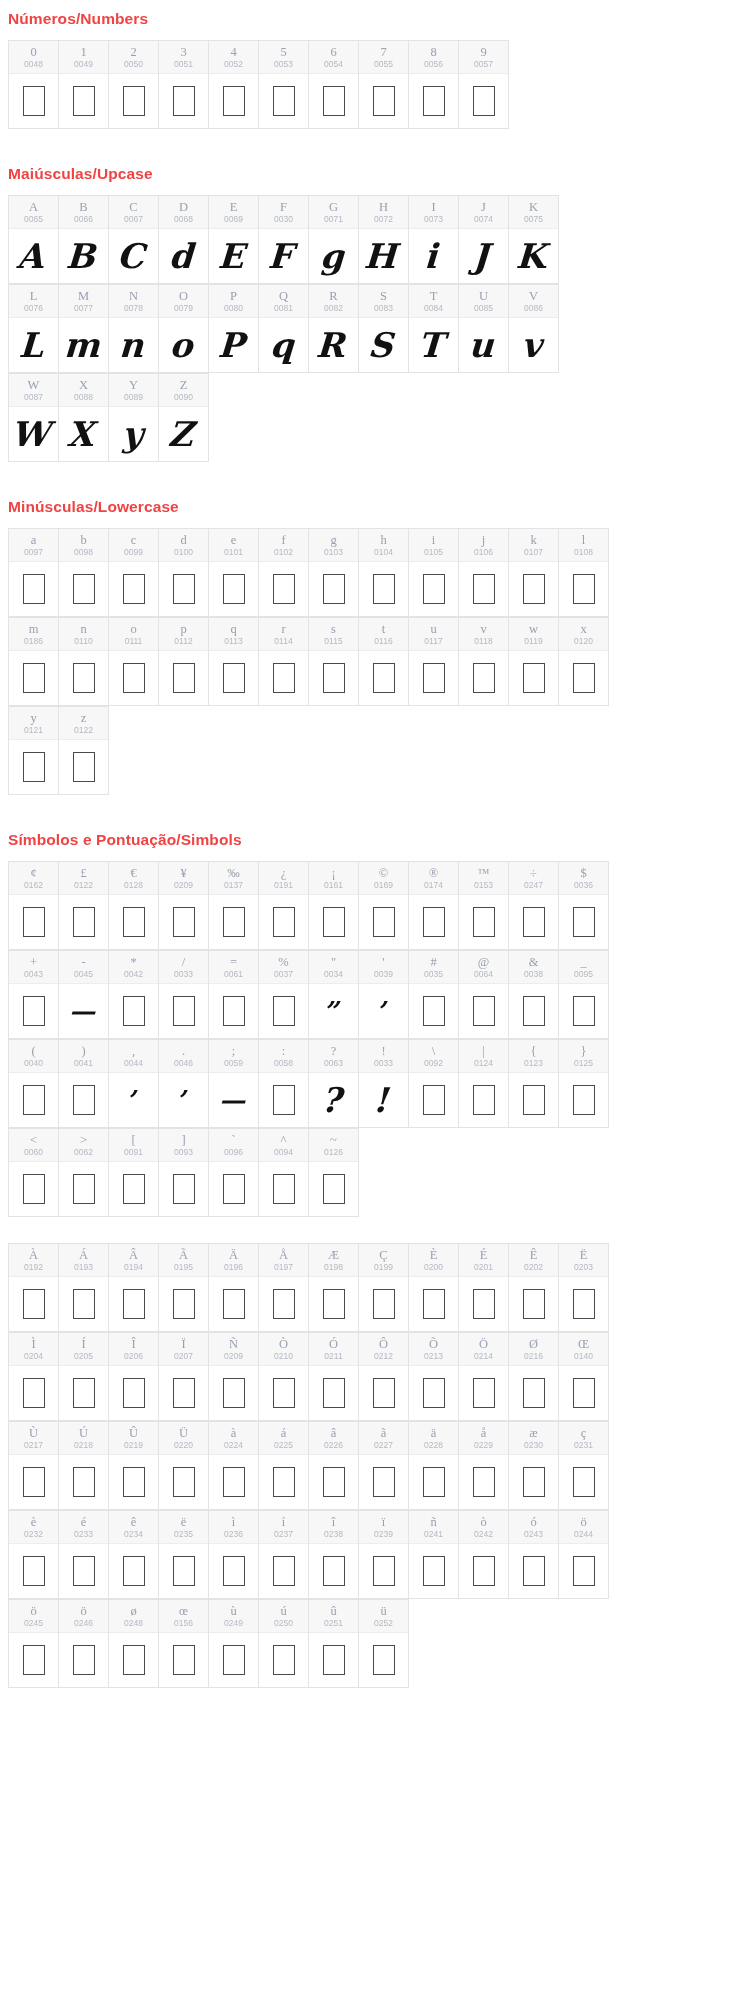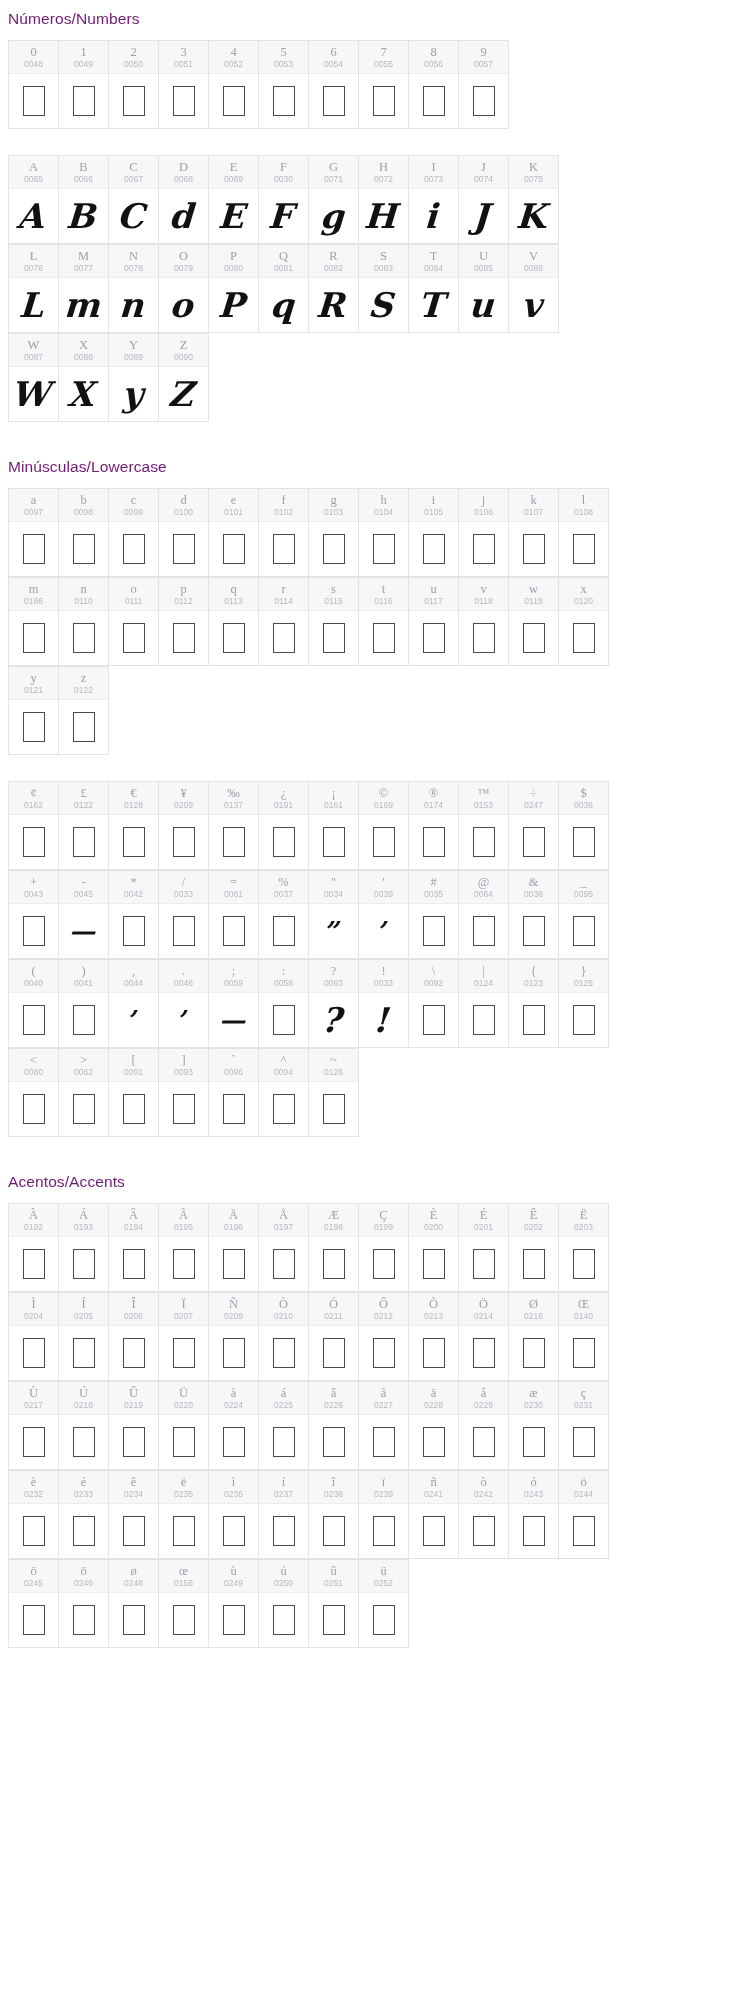--- a/index.html
+++ b/index.html
@@ -23,8 +23,8 @@
   }
   .section-title {
     font-size: 15.5px;
-    color: #701a75;
-    font-weight: normal;
+    color: #ef4444;
+    font-weight: bold;
     margin: 0 0 12px 8px;
     padding-top: 10px;
     letter-spacing: 0.1px;

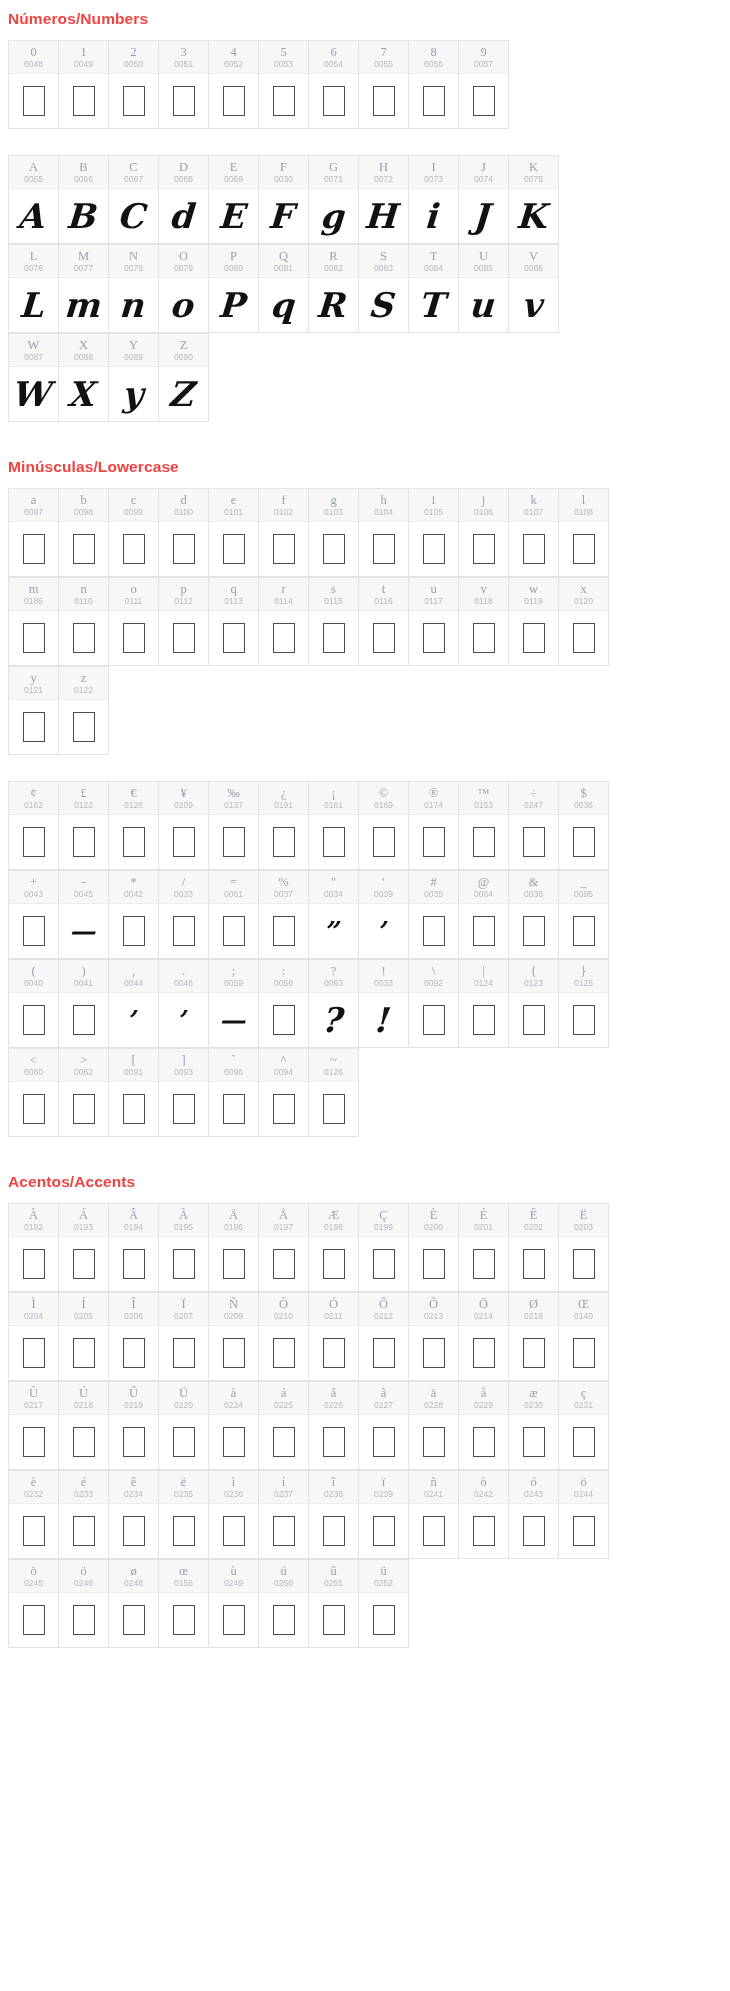--- a/index.html
+++ b/index.html
@@ -194,6 +194,7 @@
         </div>
       </div>
       <div class="section">
+        <div class="section-title">Maiúsculas/Upcase</div>
         <div class="gridblock" style="width: 550px; margin-left: 8px;">
           <div class="cell">
             <div class="head">

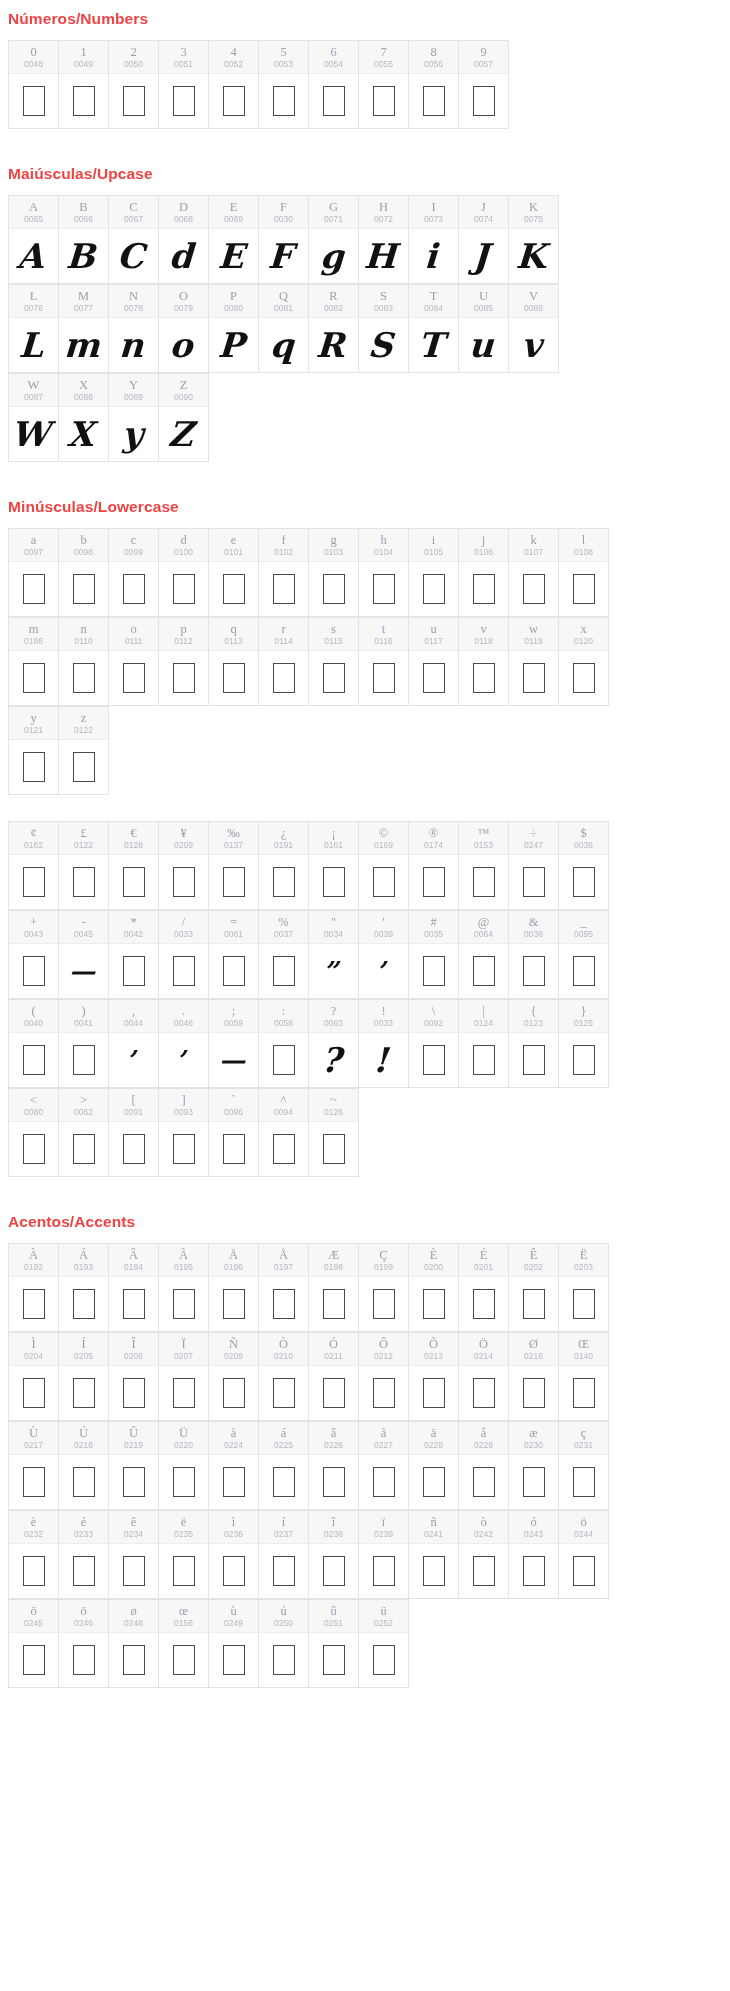--- a/index.html
+++ b/index.html
@@ -680,6 +680,7 @@
         </div>
       </div>
       <div class="section">
+        <div class="section-title">Símbolos e Pontuação/Simbols</div>
         <div class="gridblock" style="width: 600px; margin-left: 8px;">
           <div class="cell">
             <div class="head">

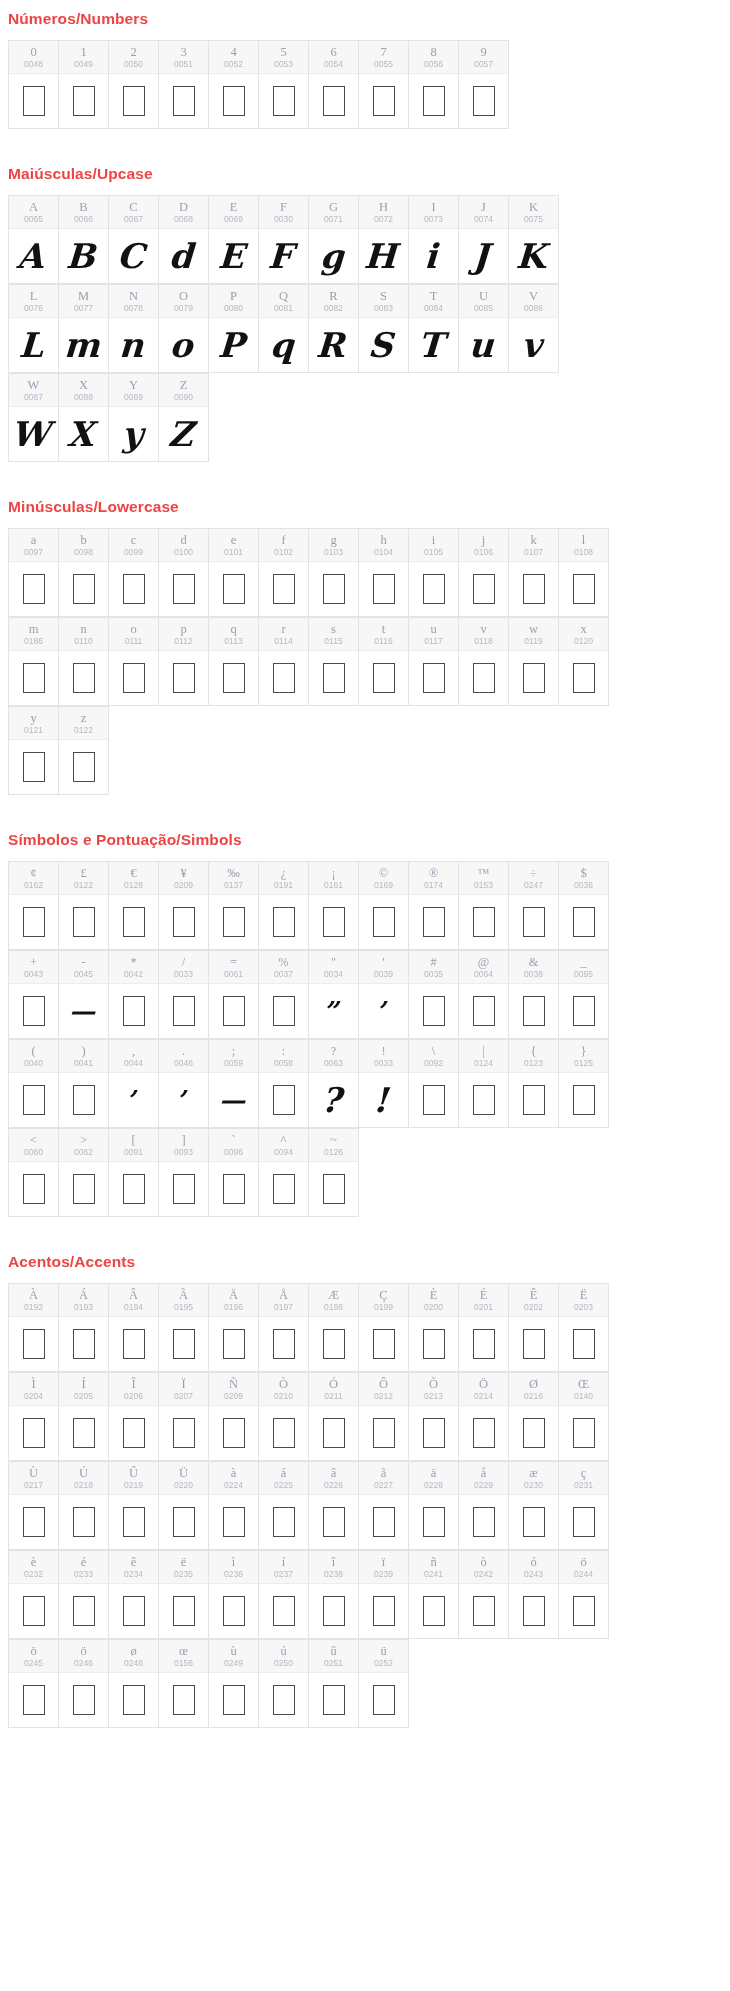--- a/index.html
+++ b/index.html
@@ -1078,7 +1078,6 @@
         </div>
       </div>
       <div class="section">
-        <div class="section-title">Acentos/Accents</div>
         <div class="gridblock" style="width: 600px; margin-left: 8px;">
           <div class="cell">
             <div class="head">

